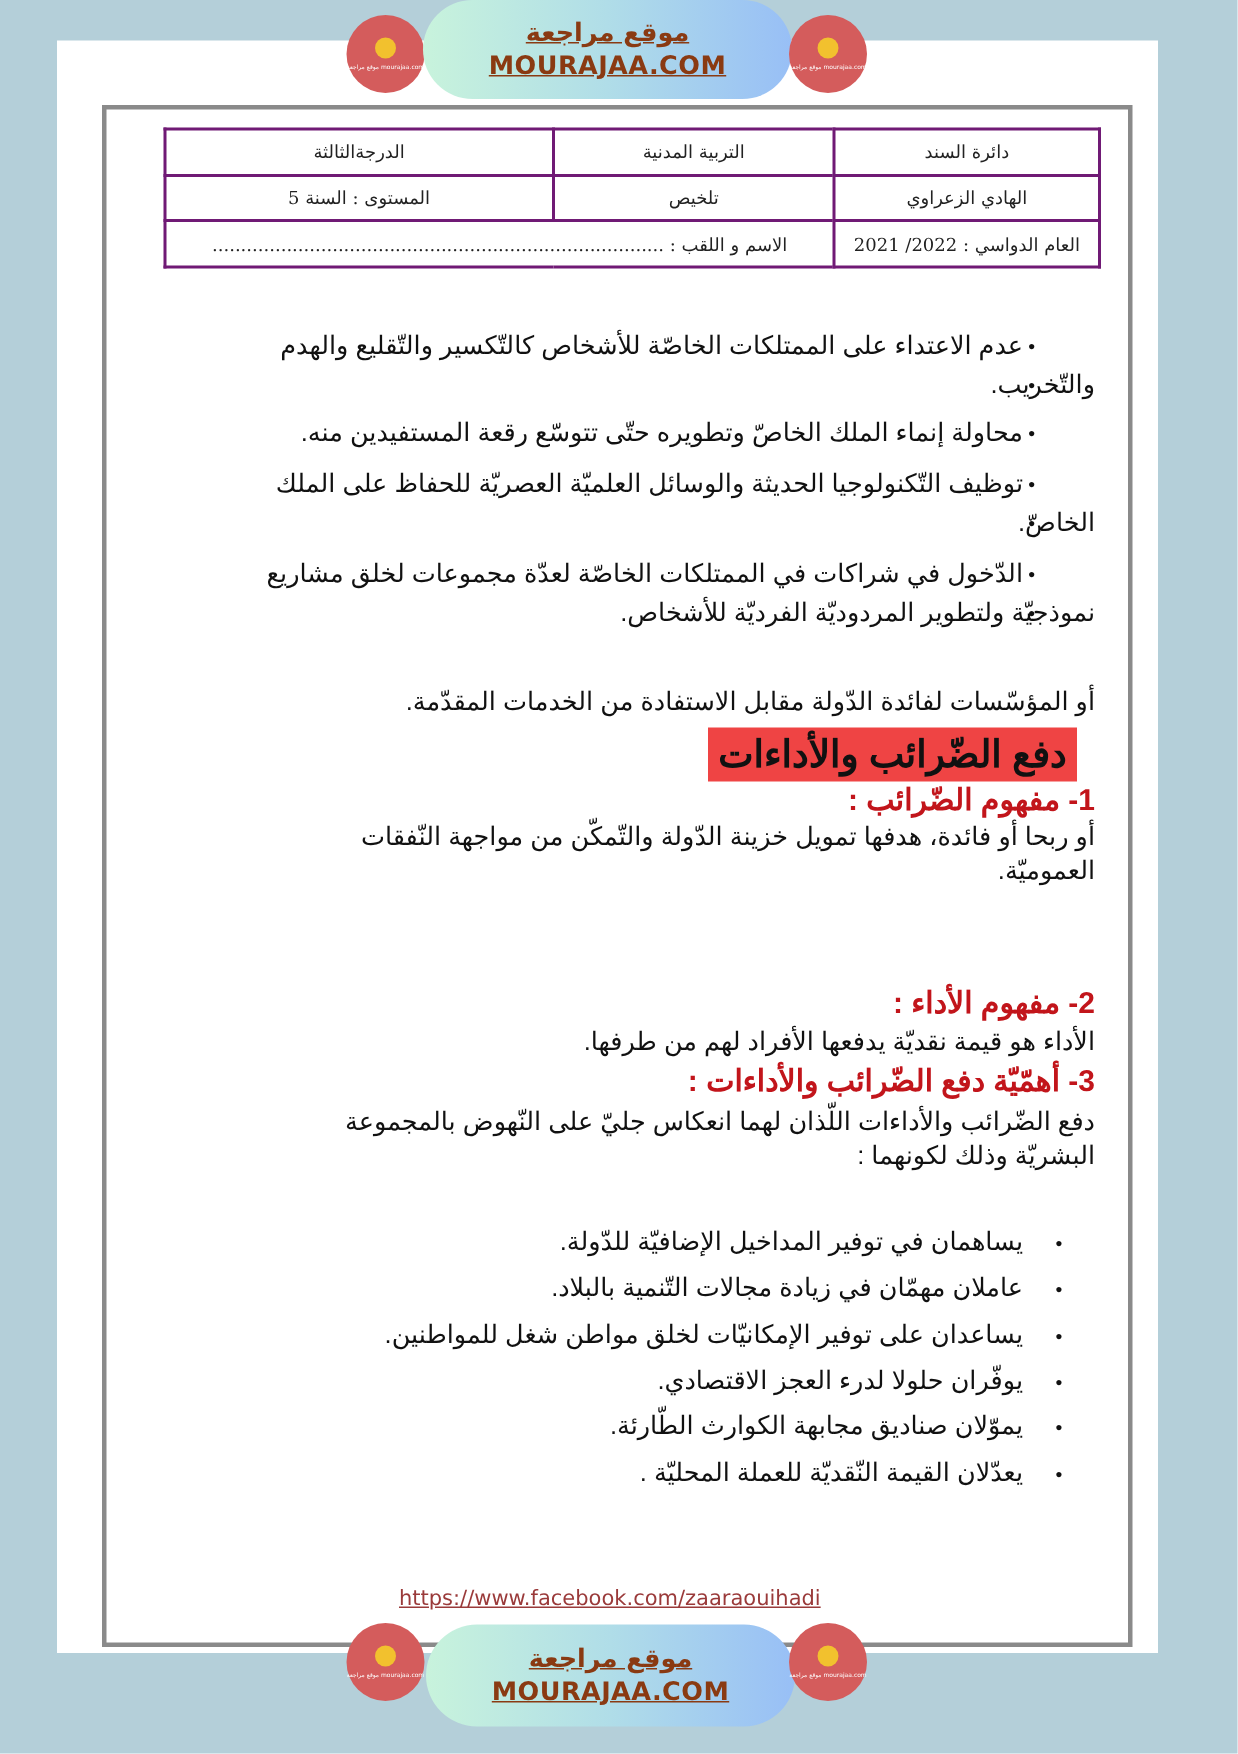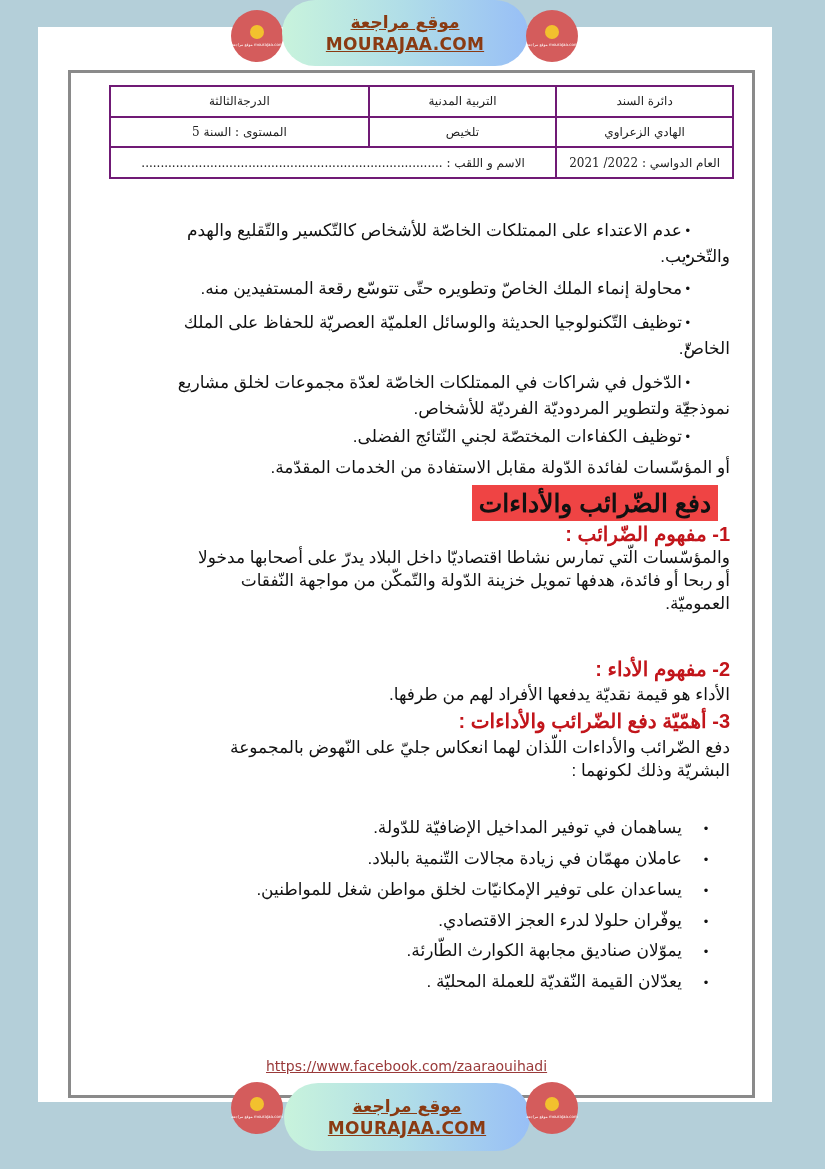--- a/index.html
+++ b/index.html
@@ -116,7 +116,6 @@
   <div class="bullet cont">الخاصّ.</div>
   <div class="bullet" style="margin-top:8px;">الدّخول في شراكات في الممتلكات الخاصّة لعدّة مجموعات لخلق مشاريع</div>
   <div class="bullet cont">نموذجيّة ولتطوير المردوديّة الفرديّة للأشخاص.</div>
-  <div class="bullet" style="margin-top:2px;">توظيف الكفاءات المختصّة لجني النّتائج الفضلى.</div>
 </div>
 
 <div class="para" style="top:456px;">أو المؤسّسات لفائدة الدّولة مقابل الاستفادة من الخدمات المقدّمة.</div>

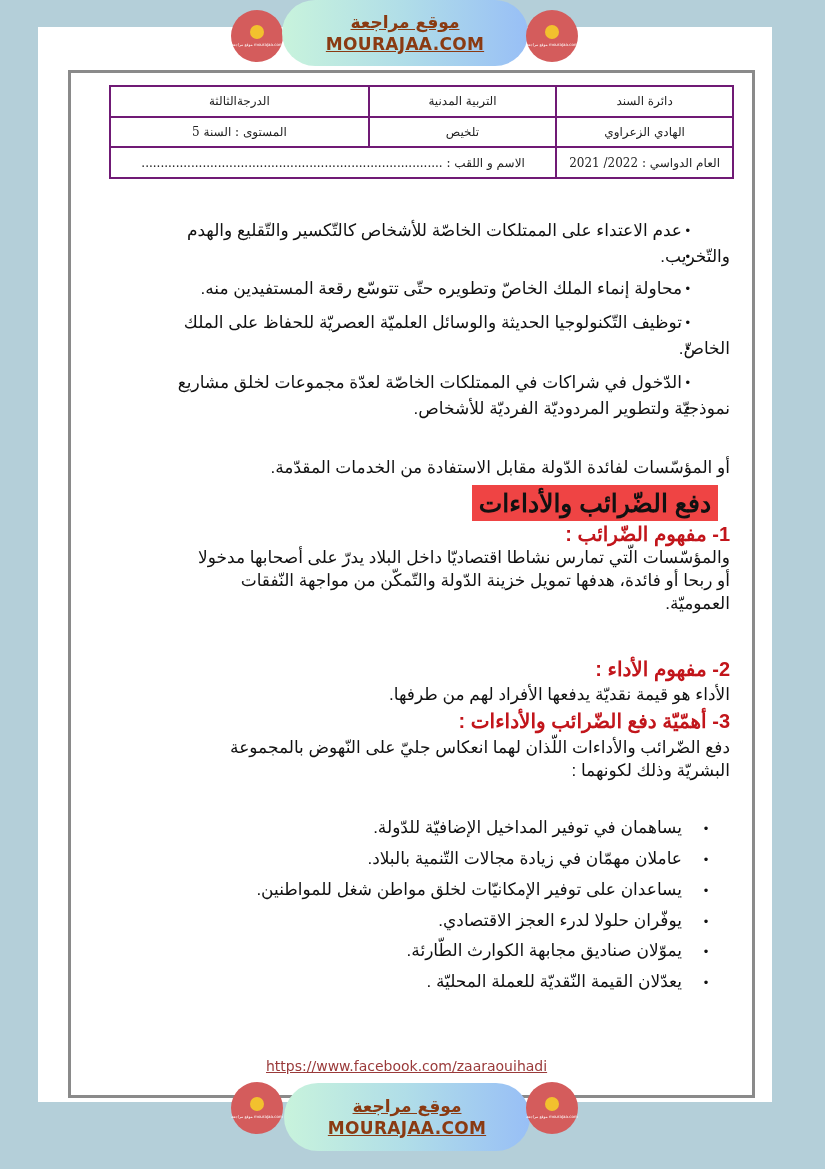--- a/index.html
+++ b/index.html
@@ -124,7 +124,6 @@
 
 <div class="h-red" style="top:522px;">1- مفهوم الضّرائب :</div>
 <div class="para" style="top:546px;">
-  <div>والمؤسّسات الّتي تمارس نشاطا اقتصاديّا داخل البلاد يدرّ على أصحابها مدخولا</div>
   <div>أو ربحا أو فائدة، هدفها تمويل خزينة الدّولة والتّمكّن من مواجهة النّفقات</div>
   <div>العموميّة.</div>
 </div>

